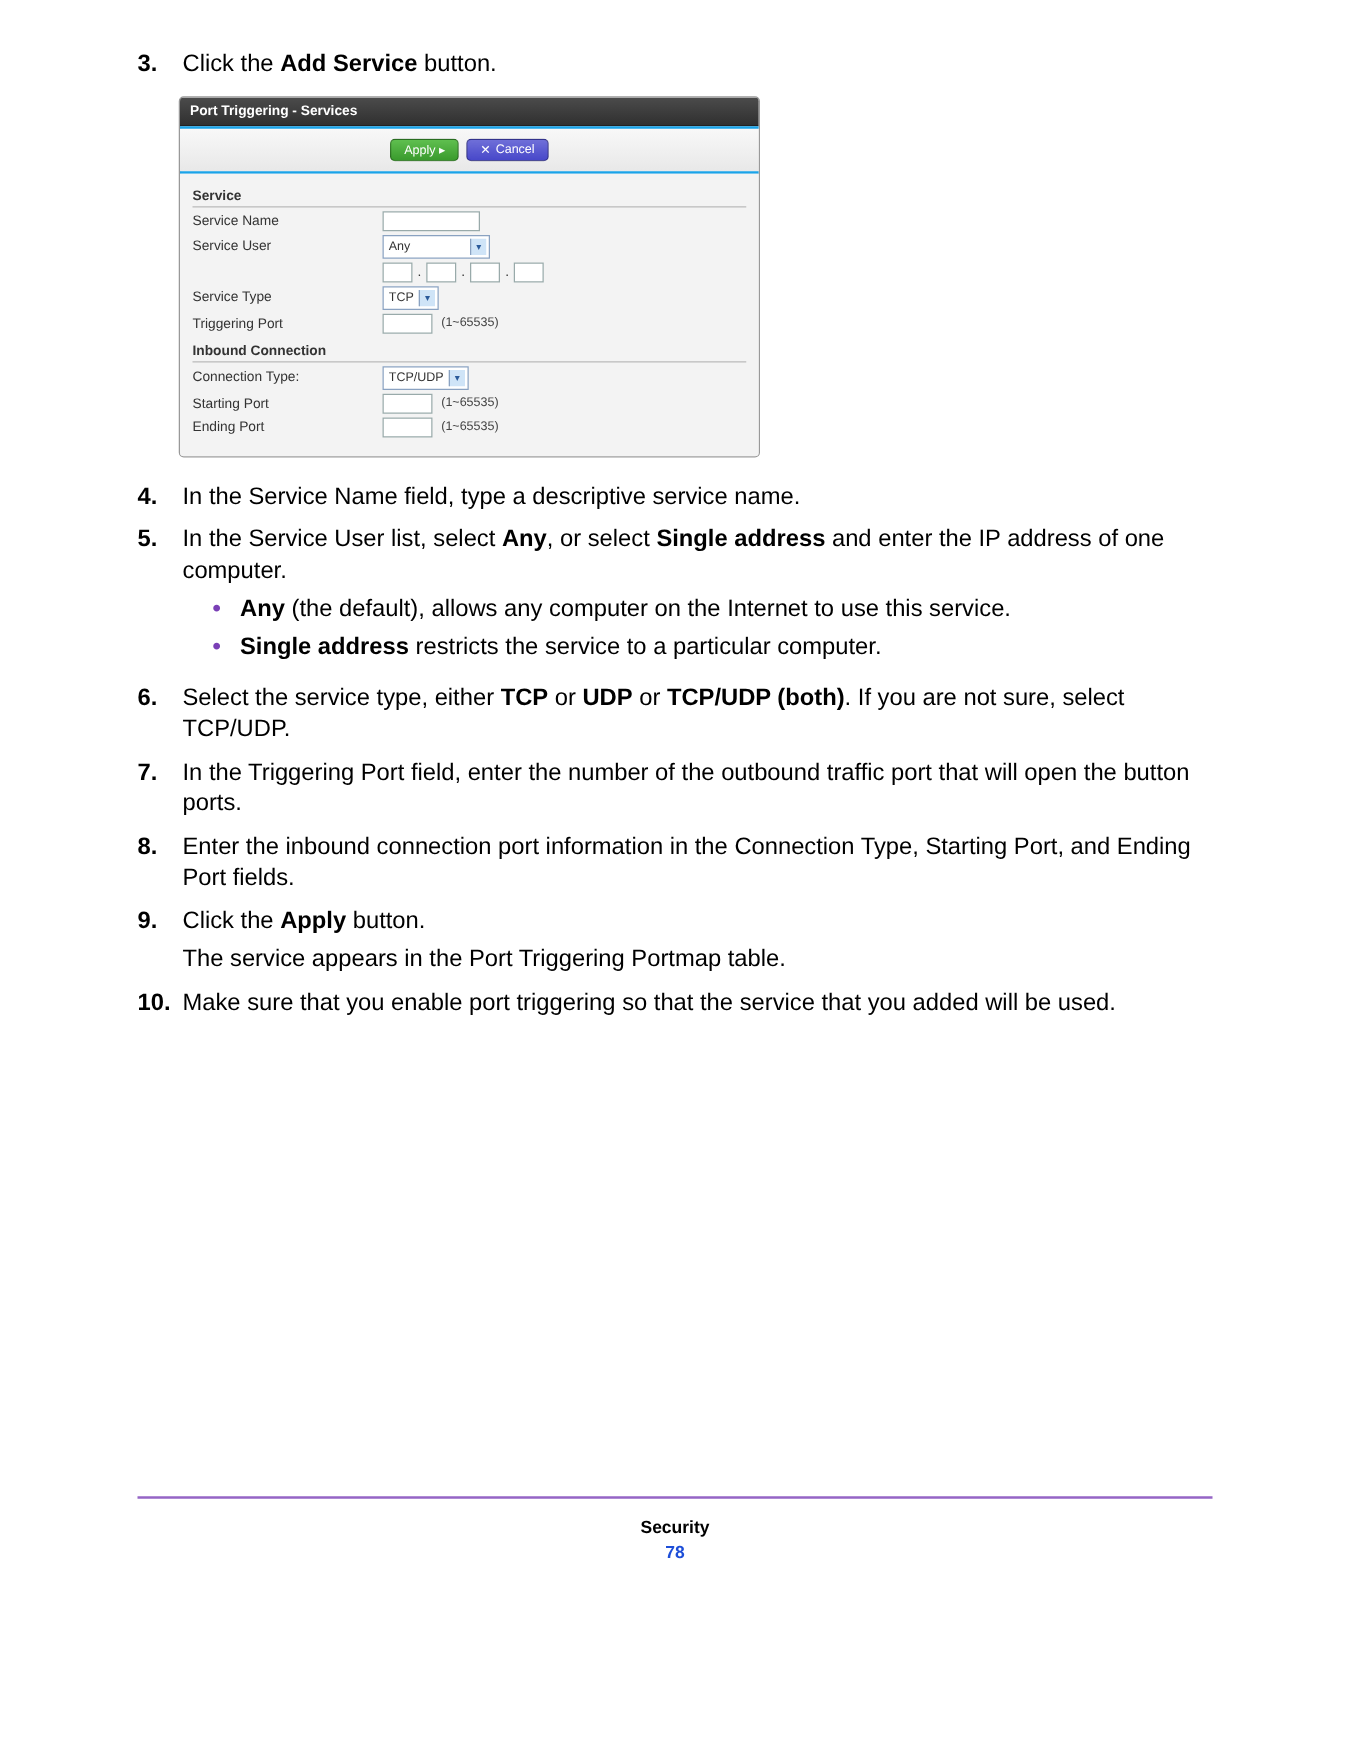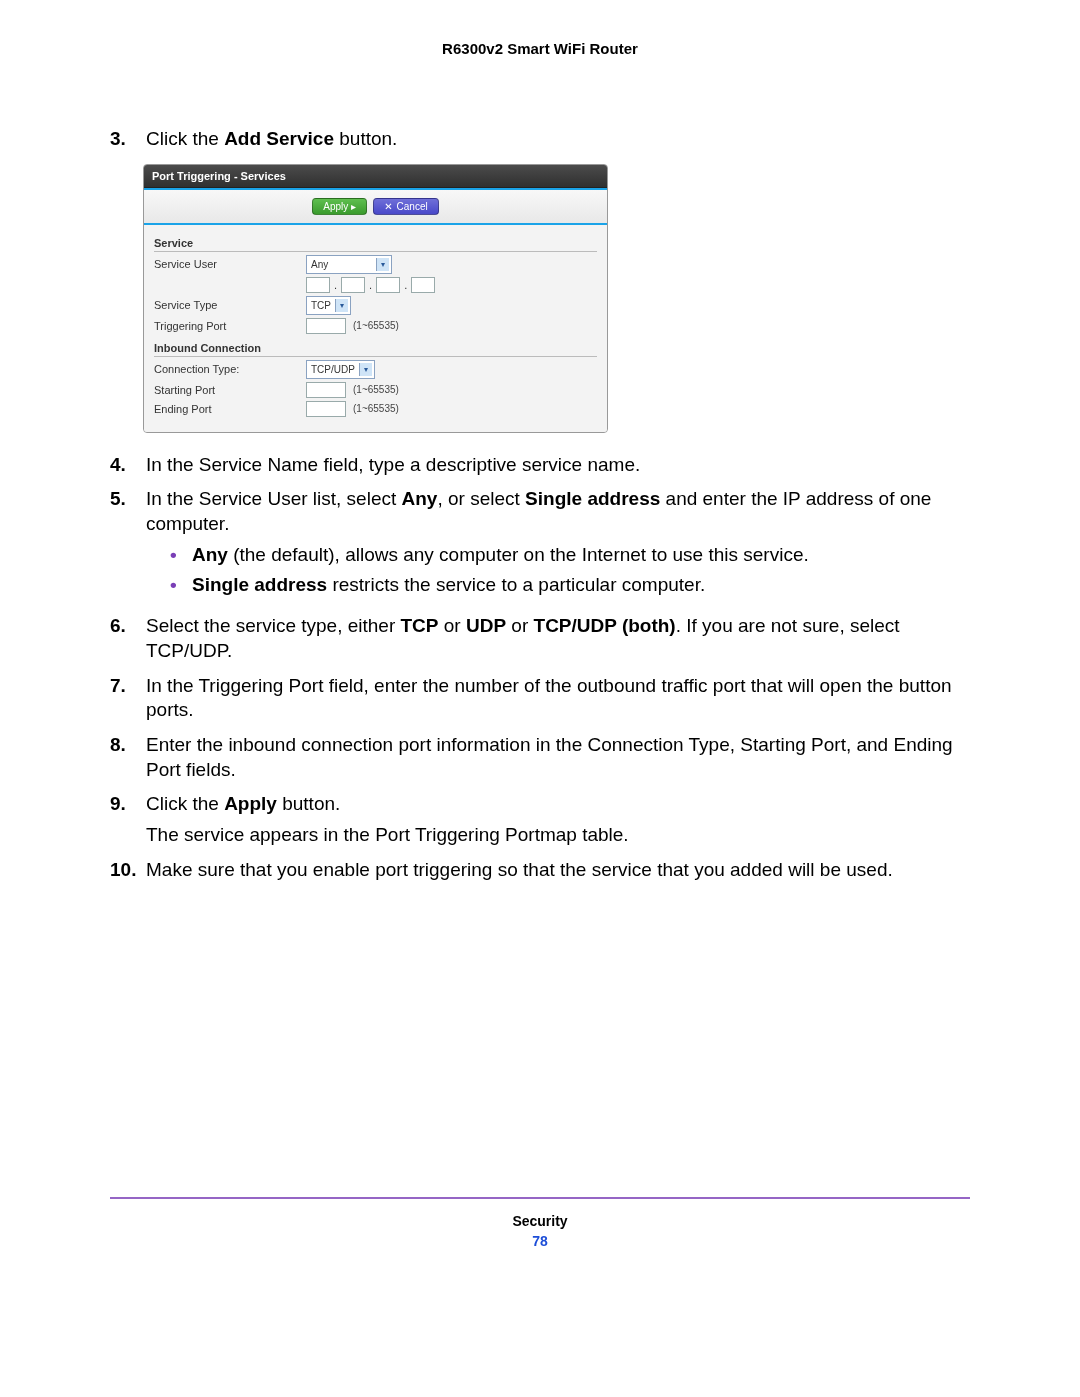--- a/index.html
+++ b/index.html
@@ -180,7 +180,6 @@
 
 <div class="page">
 
-  <div class="doc-header">R6300v2 Smart WiFi Router</div>
 
   <ol class="steps">
 

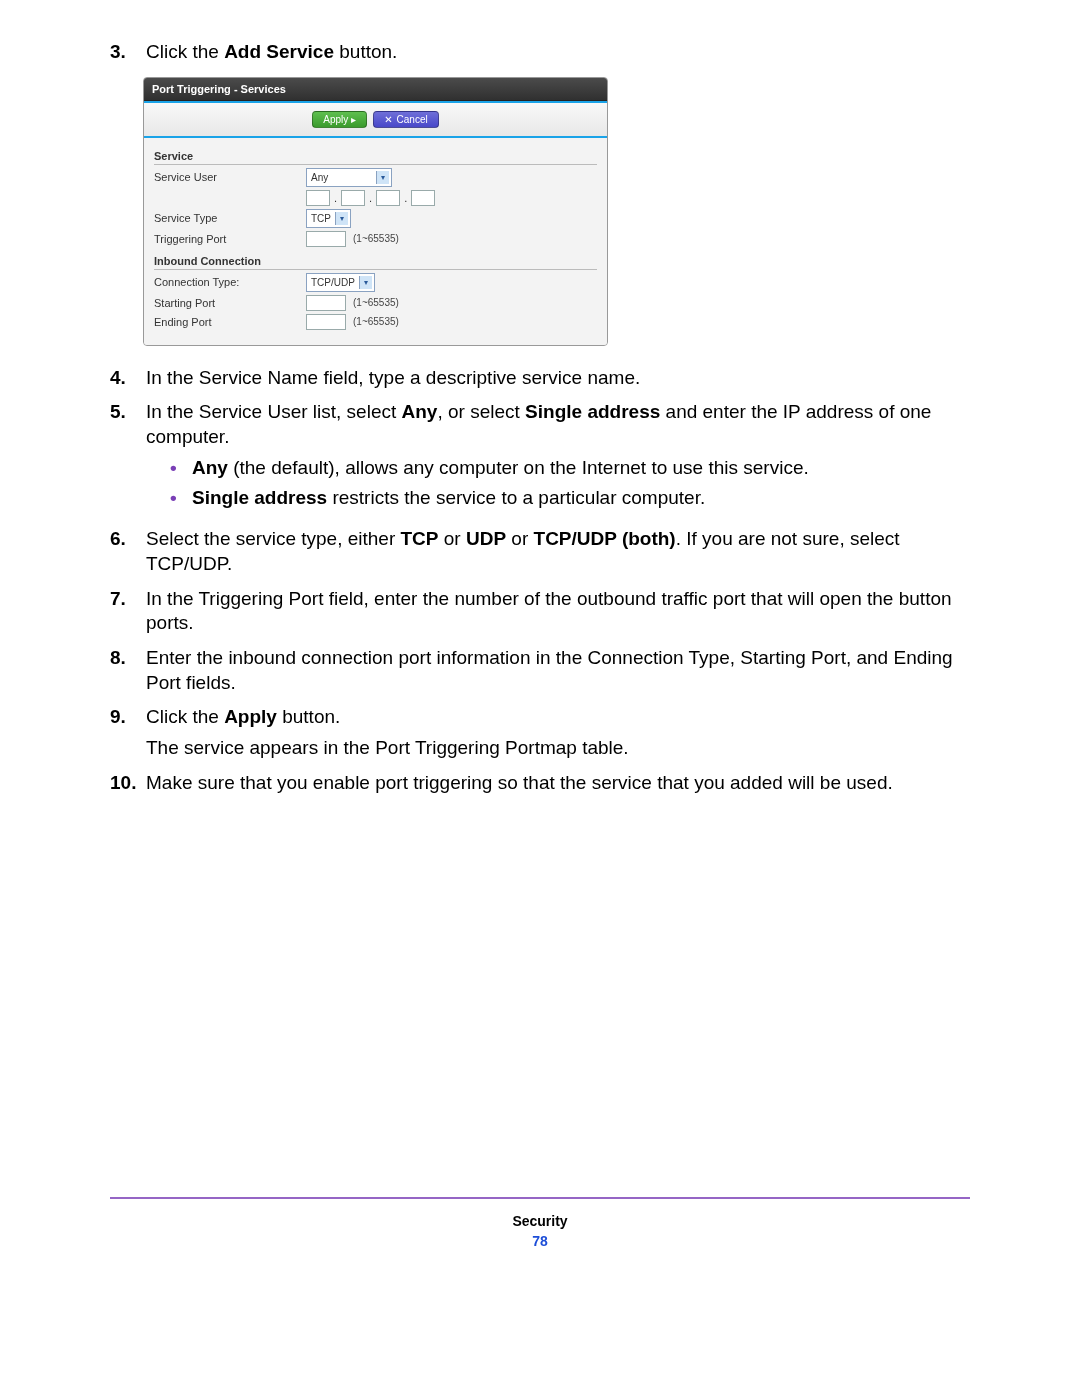--- a/index.html
+++ b/index.html
@@ -205,6 +205,12 @@
     <div class="ss-body">
       <div class="ss-section-head">Service</div>
 
+      <div class="ss-row">
+        <div class="ss-label">Service Name</div>
+        <div class="ss-field">
+            <input class="ss-input" style="width: 78px;">
+          </div>
+      </div>
 
       <div class="ss-row">
         <div class="ss-label">Service User</div>

